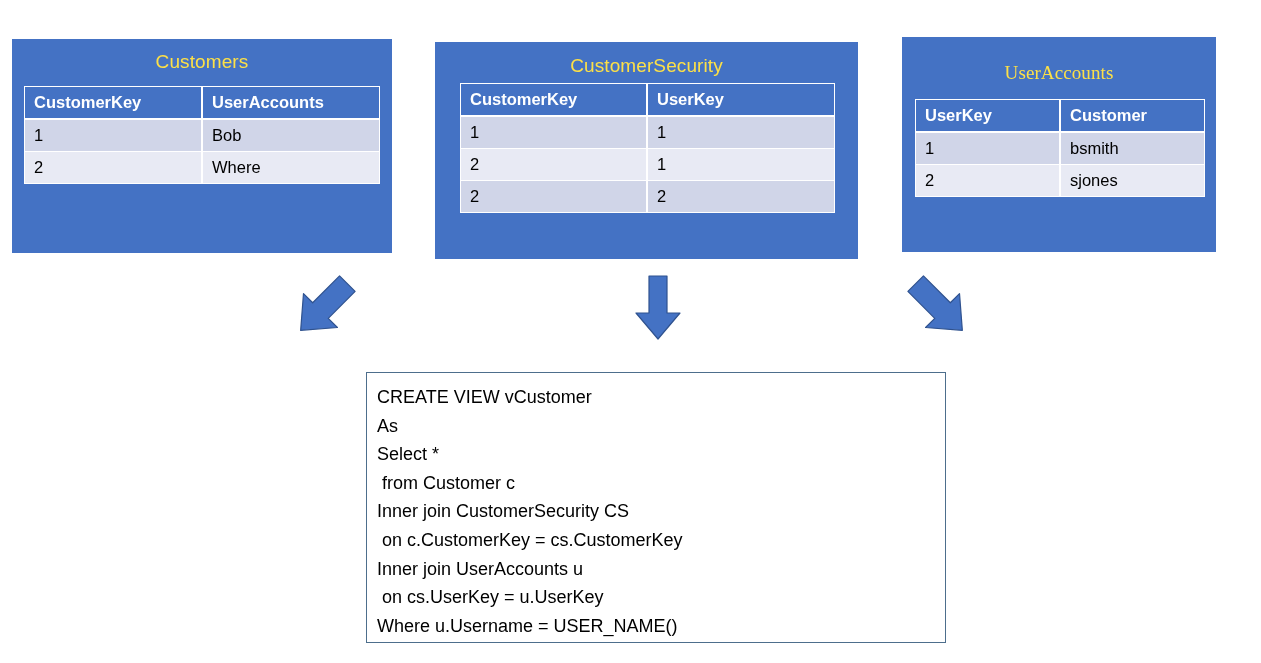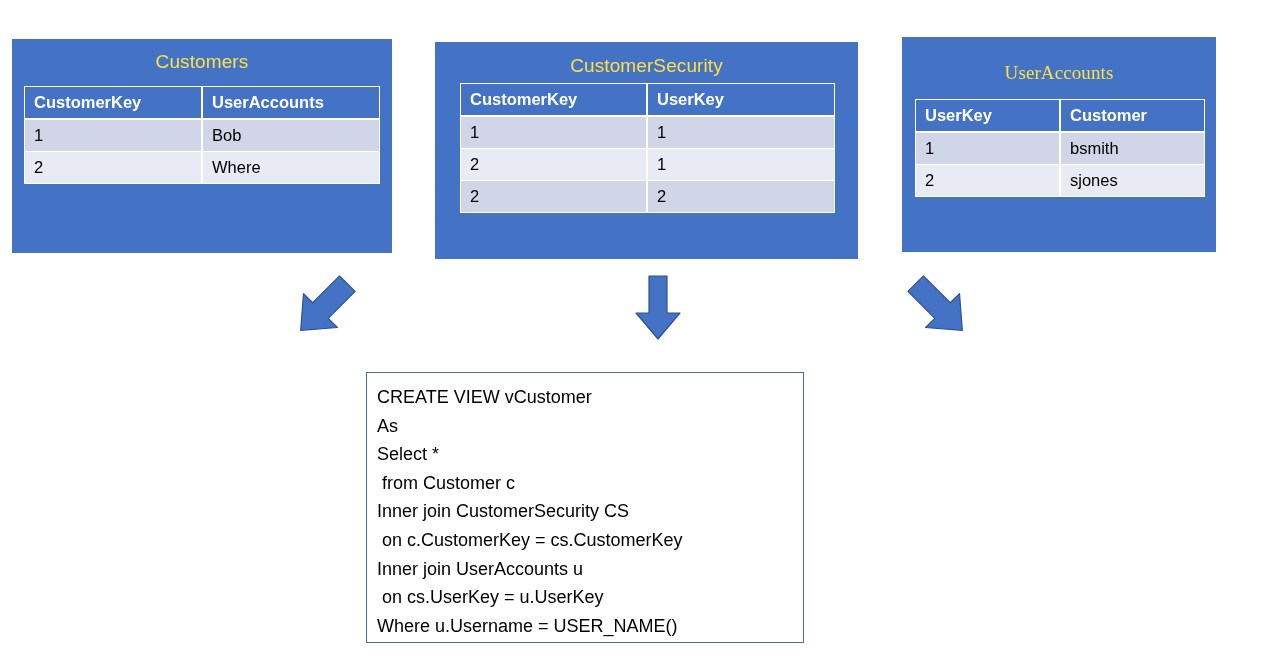--- a/index.html
+++ b/index.html
@@ -81,7 +81,7 @@
     position: absolute;
     left: 366px;
     top: 372px;
-    width: 438px;
+    width: 580px;
     height: 271px;
     background: #ffffff;
     border: 1.5px solid #4D6E8C;

